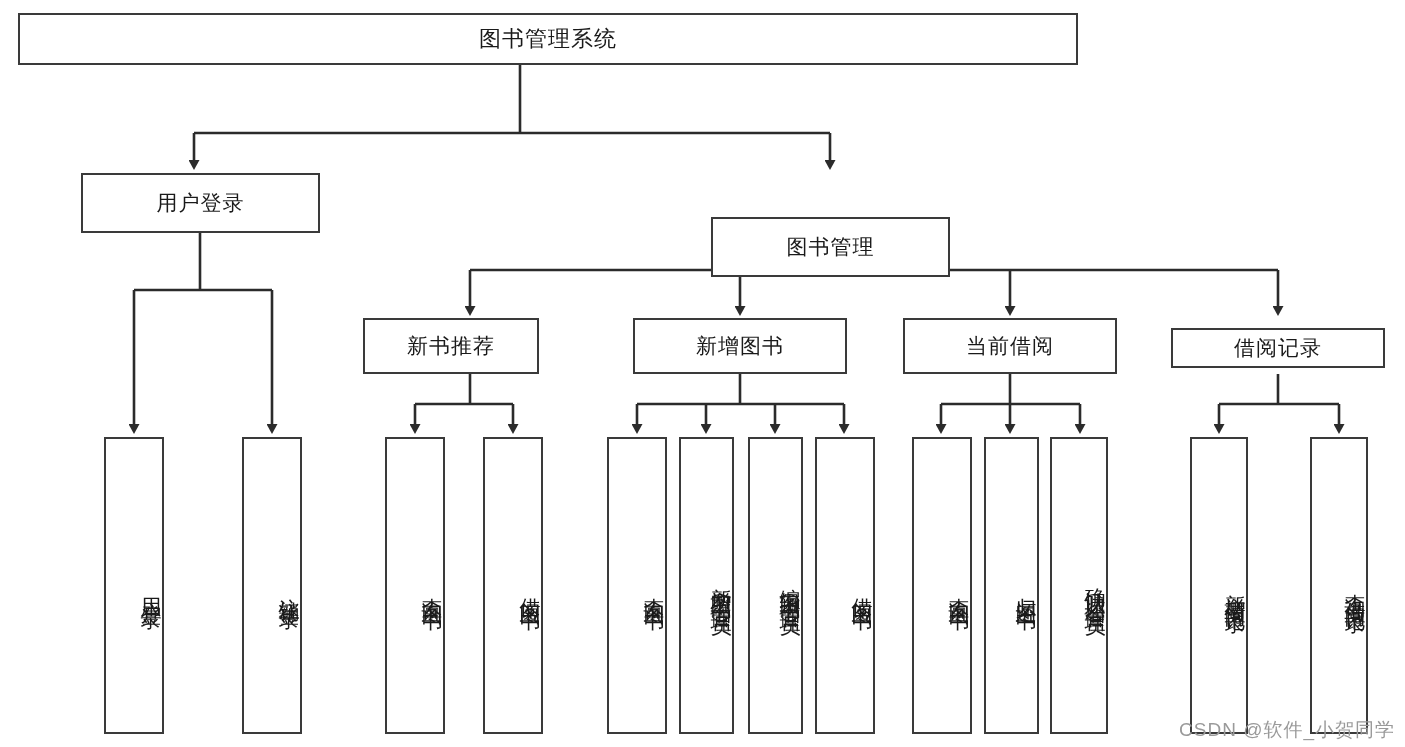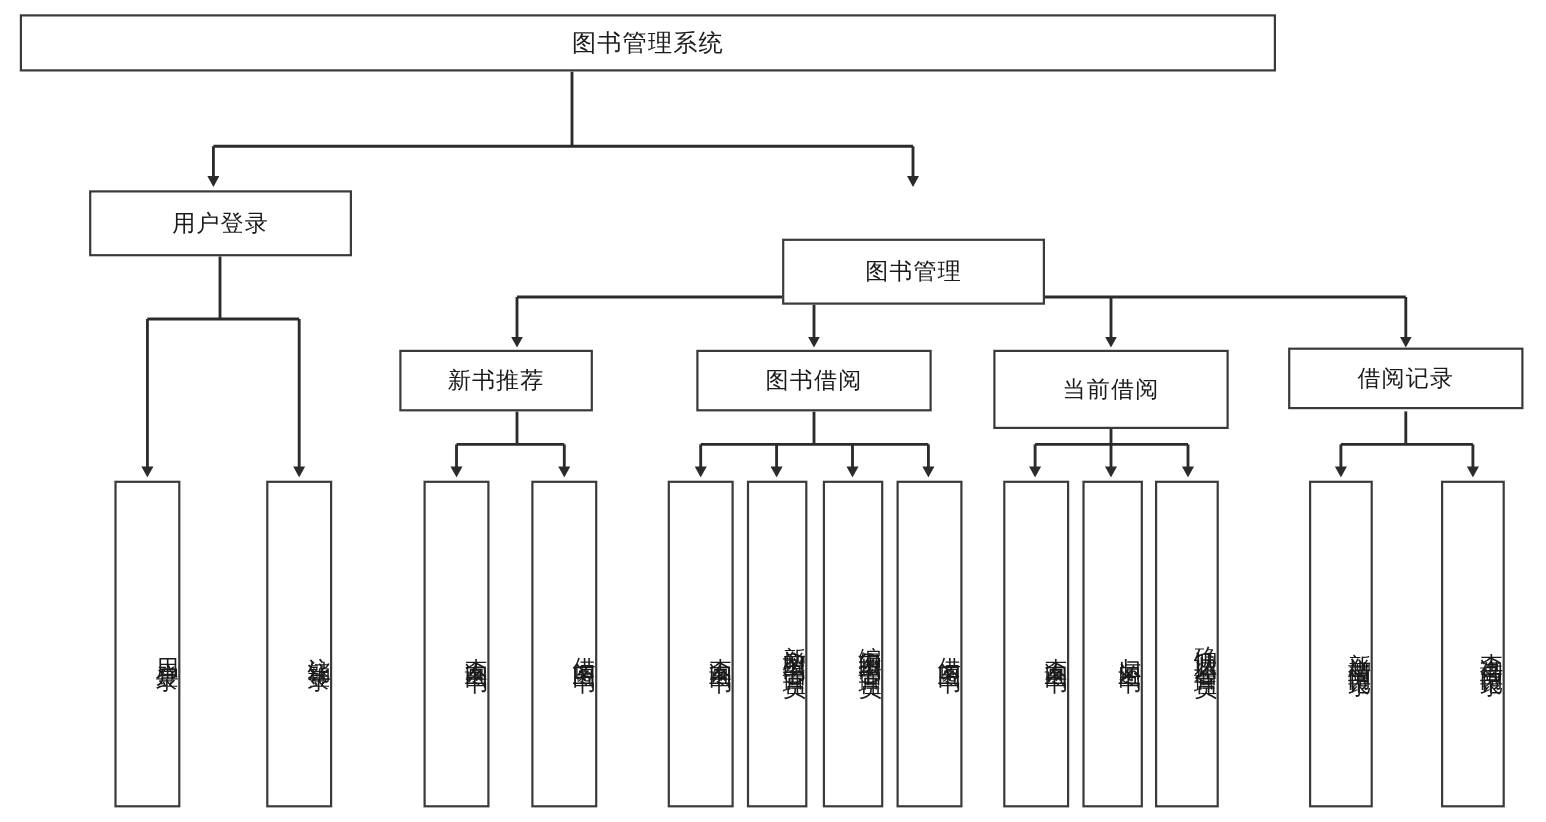--- a/index.html
+++ b/index.html
@@ -70,7 +70,7 @@
     </g>
   </svg>
 
-  <div class="node h root" style="left:18px;top:13px;width:1142px;height:52px;font-family:Liberation Serif, serif;">图书管理系统</div>
+  <div class="node h root" style="left:18px;top:13px;width:1060px;height:52px;font-family:Liberation Serif, serif;">图书管理系统</div>
 
   <div class="node h" style="left:81px;top:173px;width:239px;height:60px;">用户登录</div>
   <div class="node h" style="left:711px;top:173px;width:239px;height:60px;margin-top:44px;">图书管理</div>

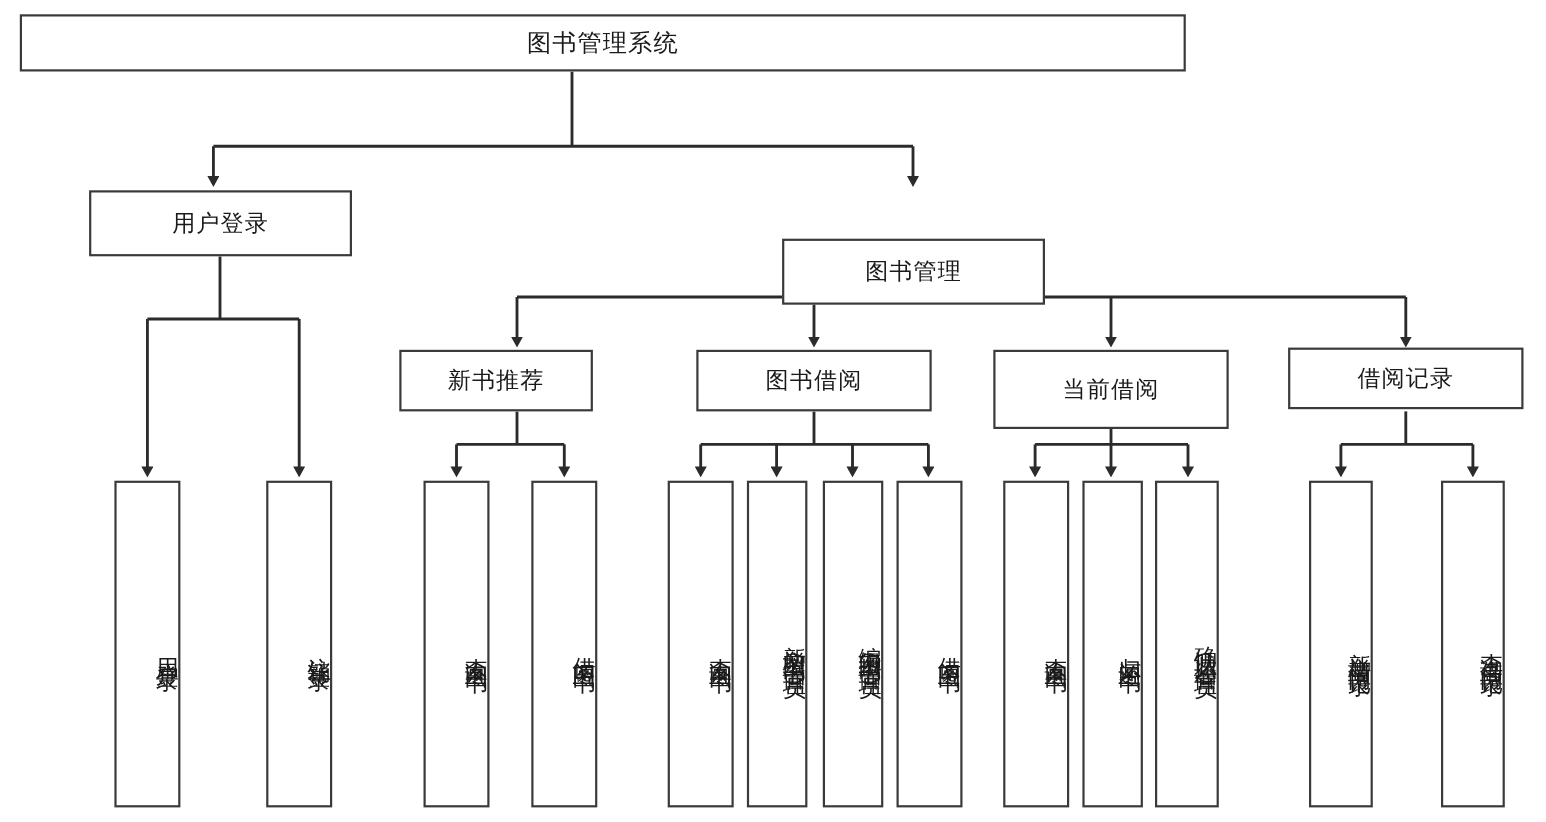--- a/index.html
+++ b/index.html
@@ -76,7 +76,7 @@
   <div class="node h" style="left:711px;top:173px;width:239px;height:60px;margin-top:44px;">图书管理</div>
 
   <div class="node h" style="left:363px;top:318px;width:176px;height:56px;">新书推荐</div>
-  <div class="node h" style="left:633px;top:318px;width:214px;height:56px;">图书借阅</div>
+  <div class="node h" style="left:633px;top:318px;width:214px;height:56px;">新增图书</div>
   <div class="node h" style="left:903px;top:318px;width:214px;height:72px;">当前借阅</div>
   <div class="node h" style="left:1171px;top:316px;width:214px;height:56px;">借阅记录</div>
 

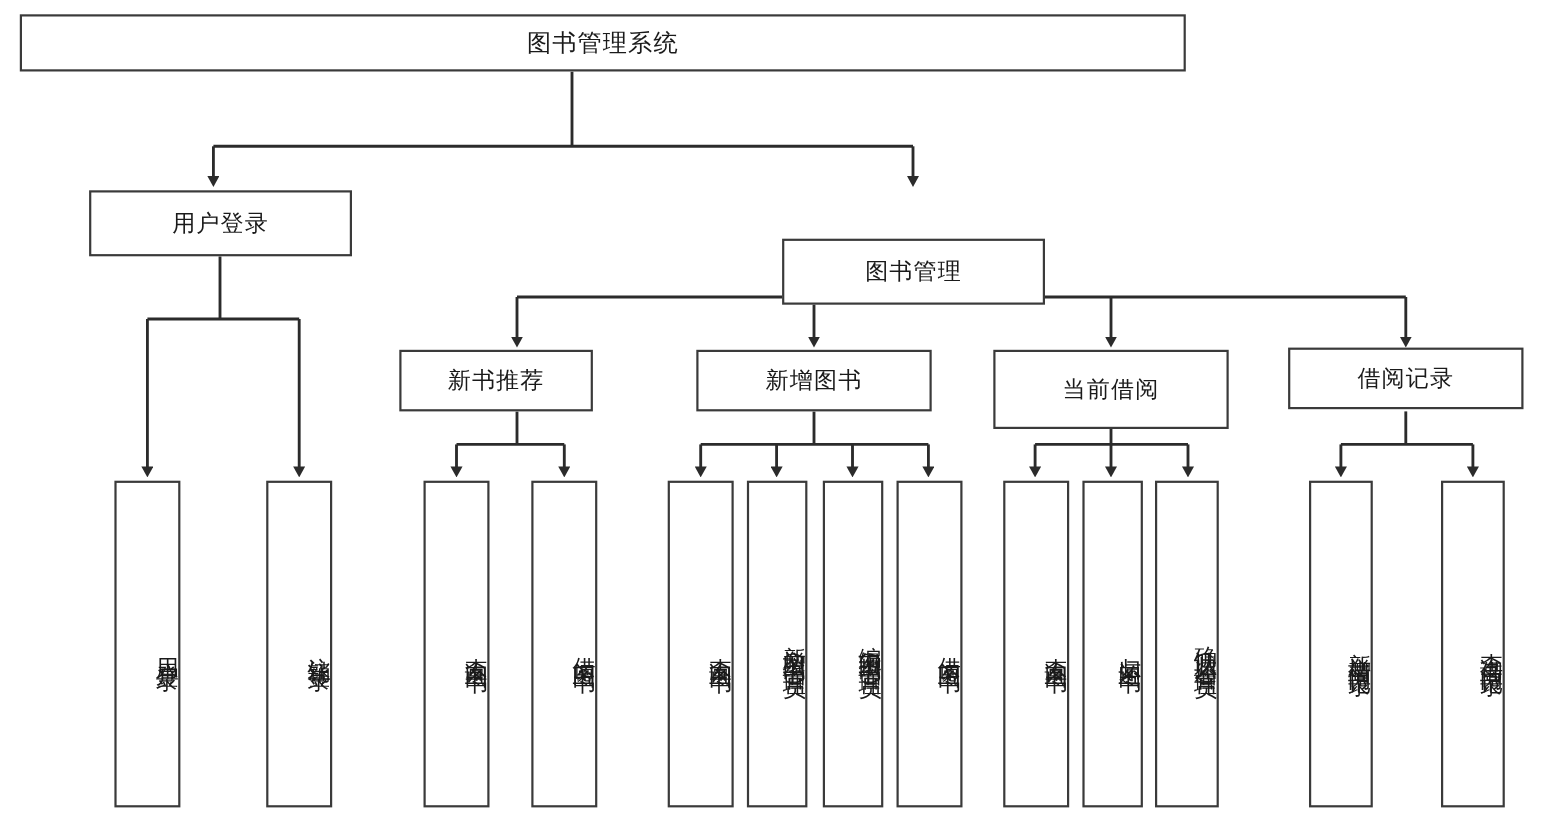--- a/index.html
+++ b/index.html
@@ -77,7 +77,7 @@
 
   <div class="node h" style="left:363px;top:318px;width:176px;height:56px;">新书推荐</div>
   <div class="node h" style="left:633px;top:318px;width:214px;height:56px;">新增图书</div>
-  <div class="node h" style="left:903px;top:318px;width:214px;height:72px;">当前借阅</div>
+  <div class="node h" style="left:903px;top:318px;width:214px;height:56px;">当前借阅</div>
   <div class="node h" style="left:1171px;top:316px;width:214px;height:56px;">借阅记录</div>
 
   <div class="node v" style="left:104px;top:437px;width:60px;height:297px;">用户登录</div>

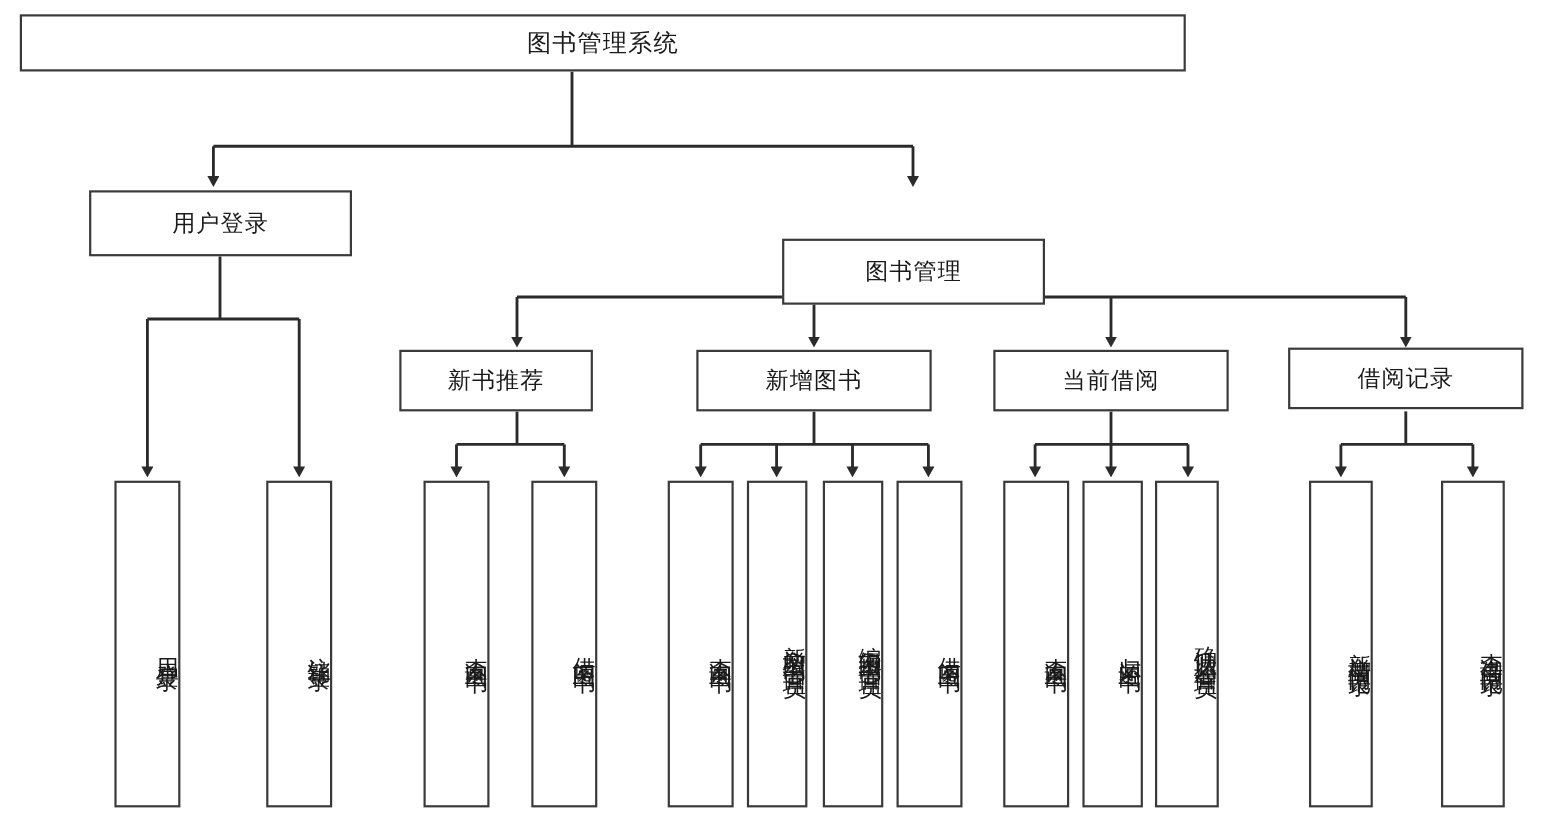--- a/index.html
+++ b/index.html
@@ -78,7 +78,7 @@
   <div class="node h" style="left:363px;top:318px;width:176px;height:56px;">新书推荐</div>
   <div class="node h" style="left:633px;top:318px;width:214px;height:56px;">新增图书</div>
   <div class="node h" style="left:903px;top:318px;width:214px;height:56px;">当前借阅</div>
-  <div class="node h" style="left:1171px;top:316px;width:214px;height:56px;">借阅记录</div>
+  <div class="node h" style="left:1171px;top:328px;width:214px;height:40px;">借阅记录</div>
 
   <div class="node v" style="left:104px;top:437px;width:60px;height:297px;">用户登录</div>
   <div class="node v" style="left:242px;top:437px;width:60px;height:297px;">注销登录</div>

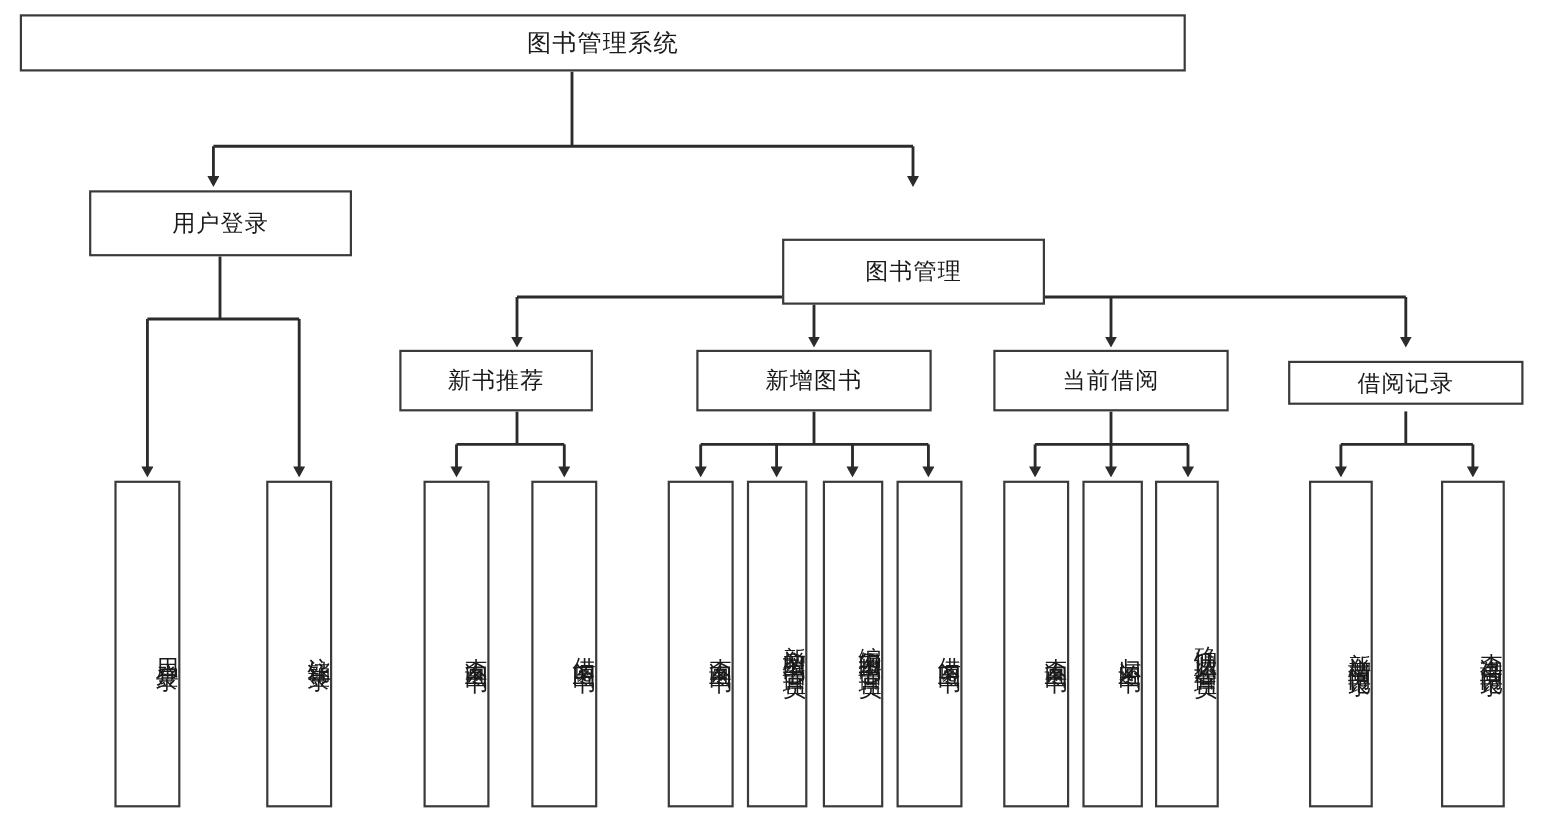--- a/index.html
+++ b/index.html
@@ -98,6 +98,7 @@
   <div class="node v" style="left:1190px;top:437px;width:58px;height:297px;">新增借阅记录</div>
   <div class="node v" style="left:1310px;top:437px;width:58px;height:297px;">查询借阅记录</div>
 
+  <div class="watermark">CSDN @软件_小贺同学</div>
 
 </div>
 

